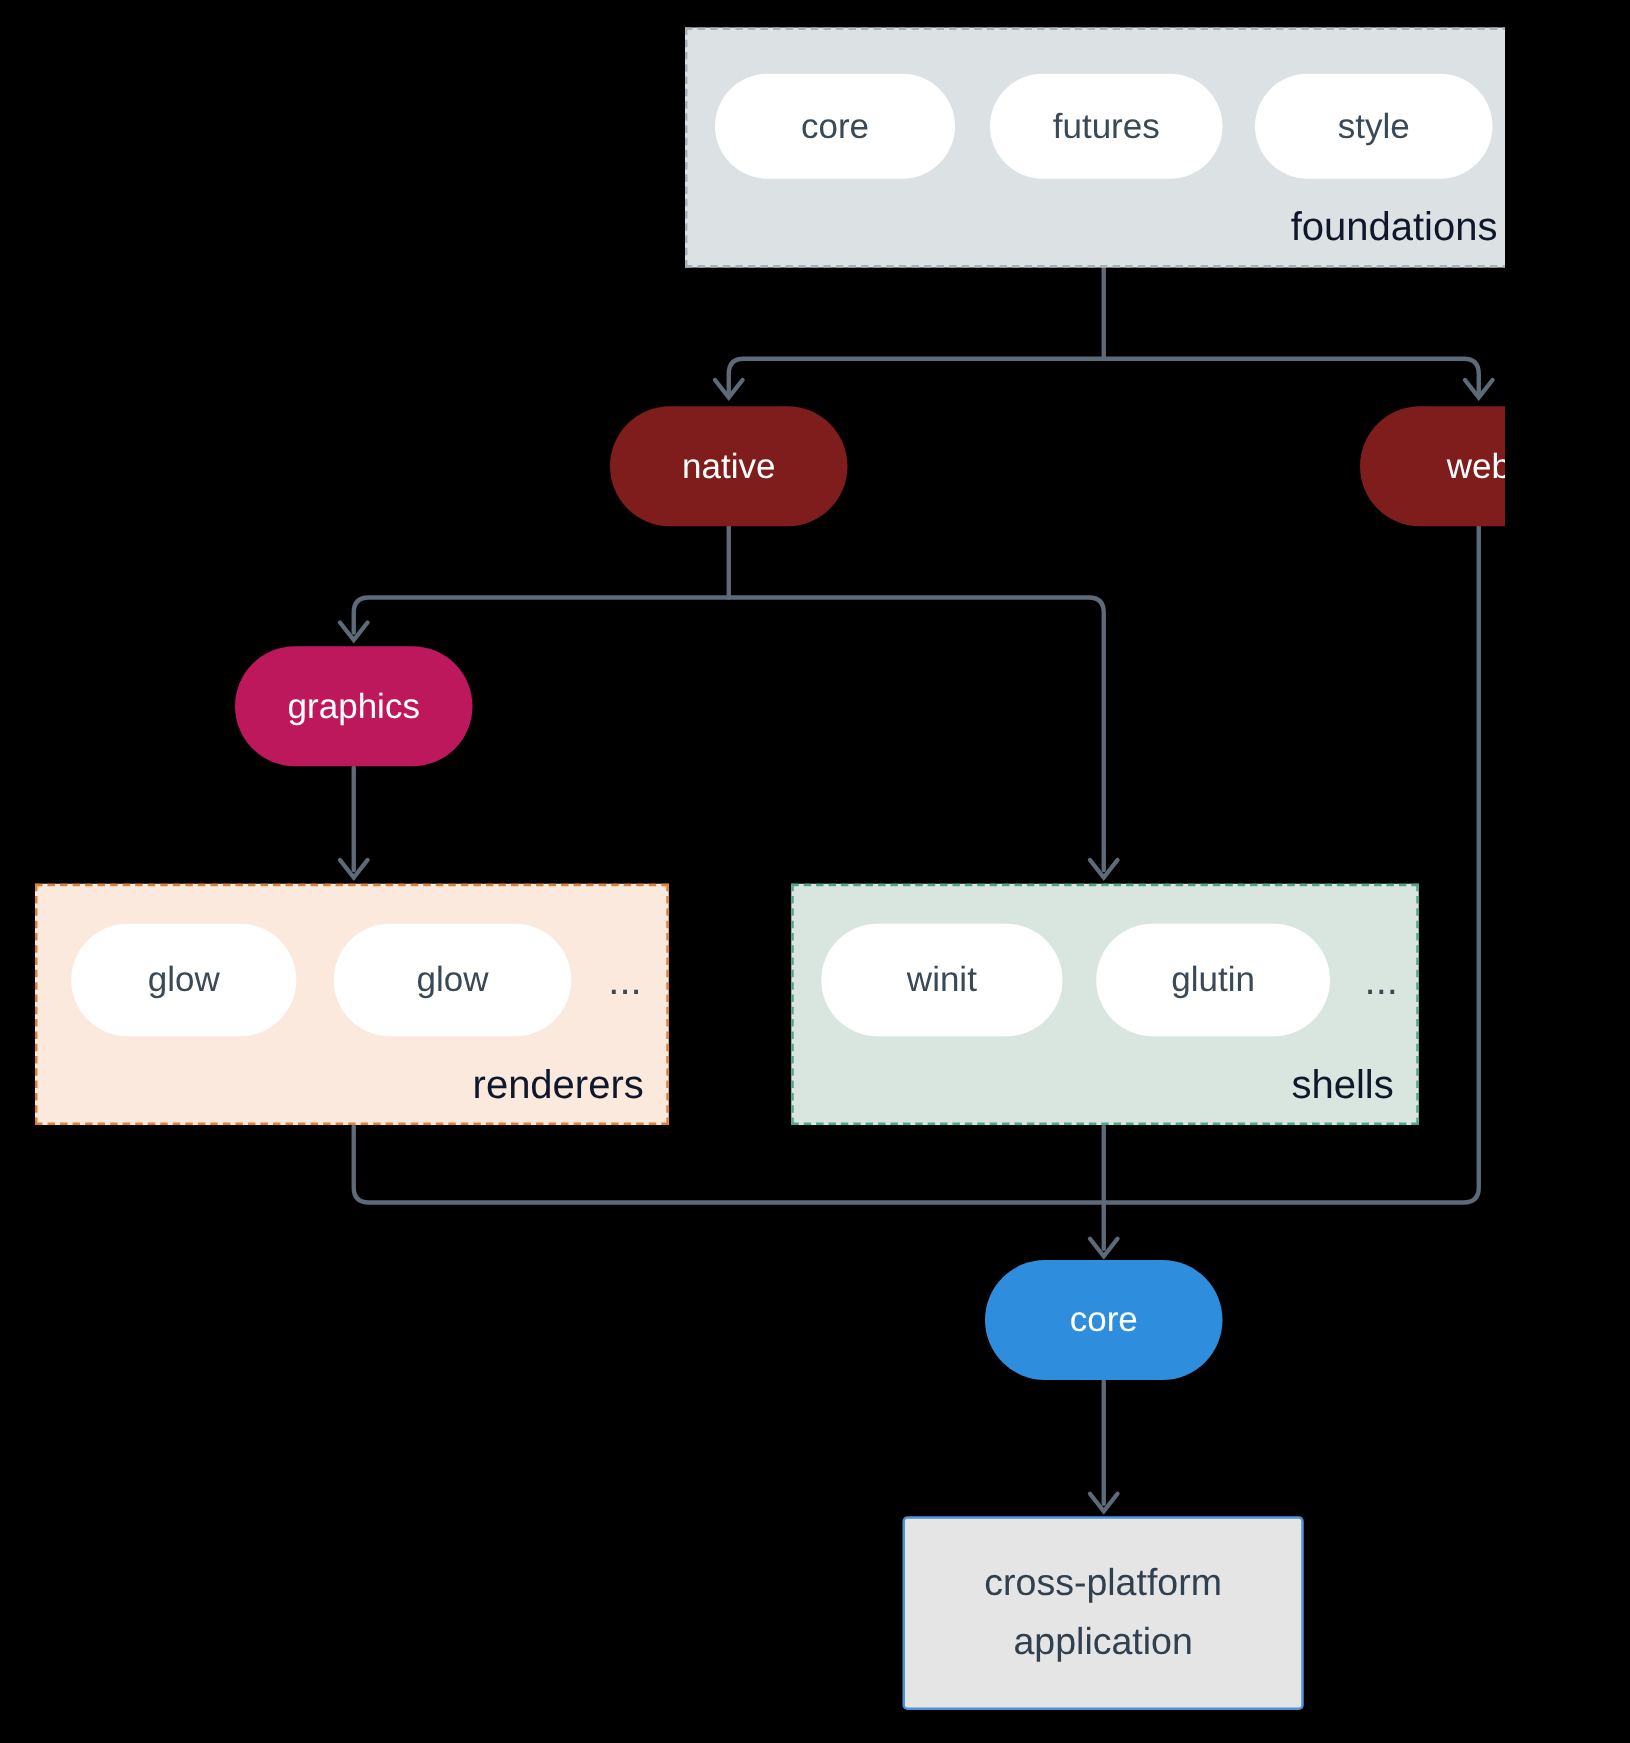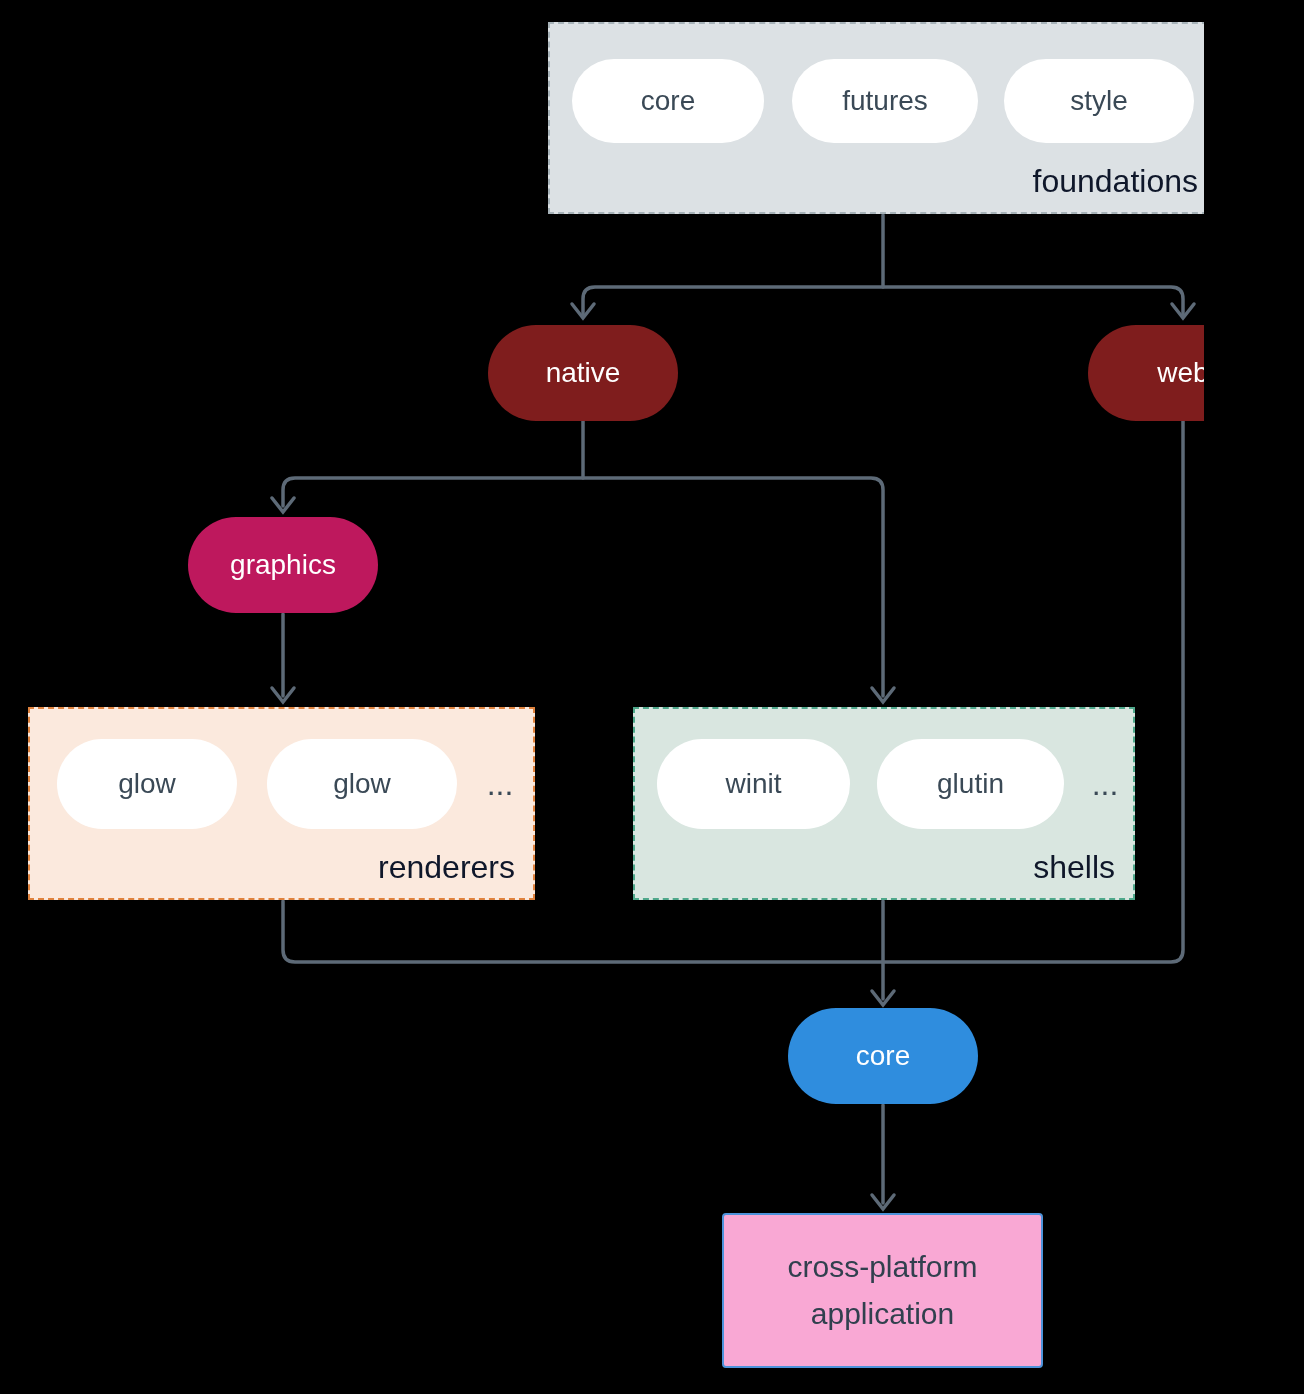--- a/index.html
+++ b/index.html
@@ -86,7 +86,7 @@
   .app-box {
     position: absolute;
     left: 722px; top: 1213px; width: 321px; height: 155px;
-    background: #f9a8d4;
+    background: #e5e5e5;
     border: 2px solid #4d93da;
     border-radius: 4px;
     box-sizing: border-box;

